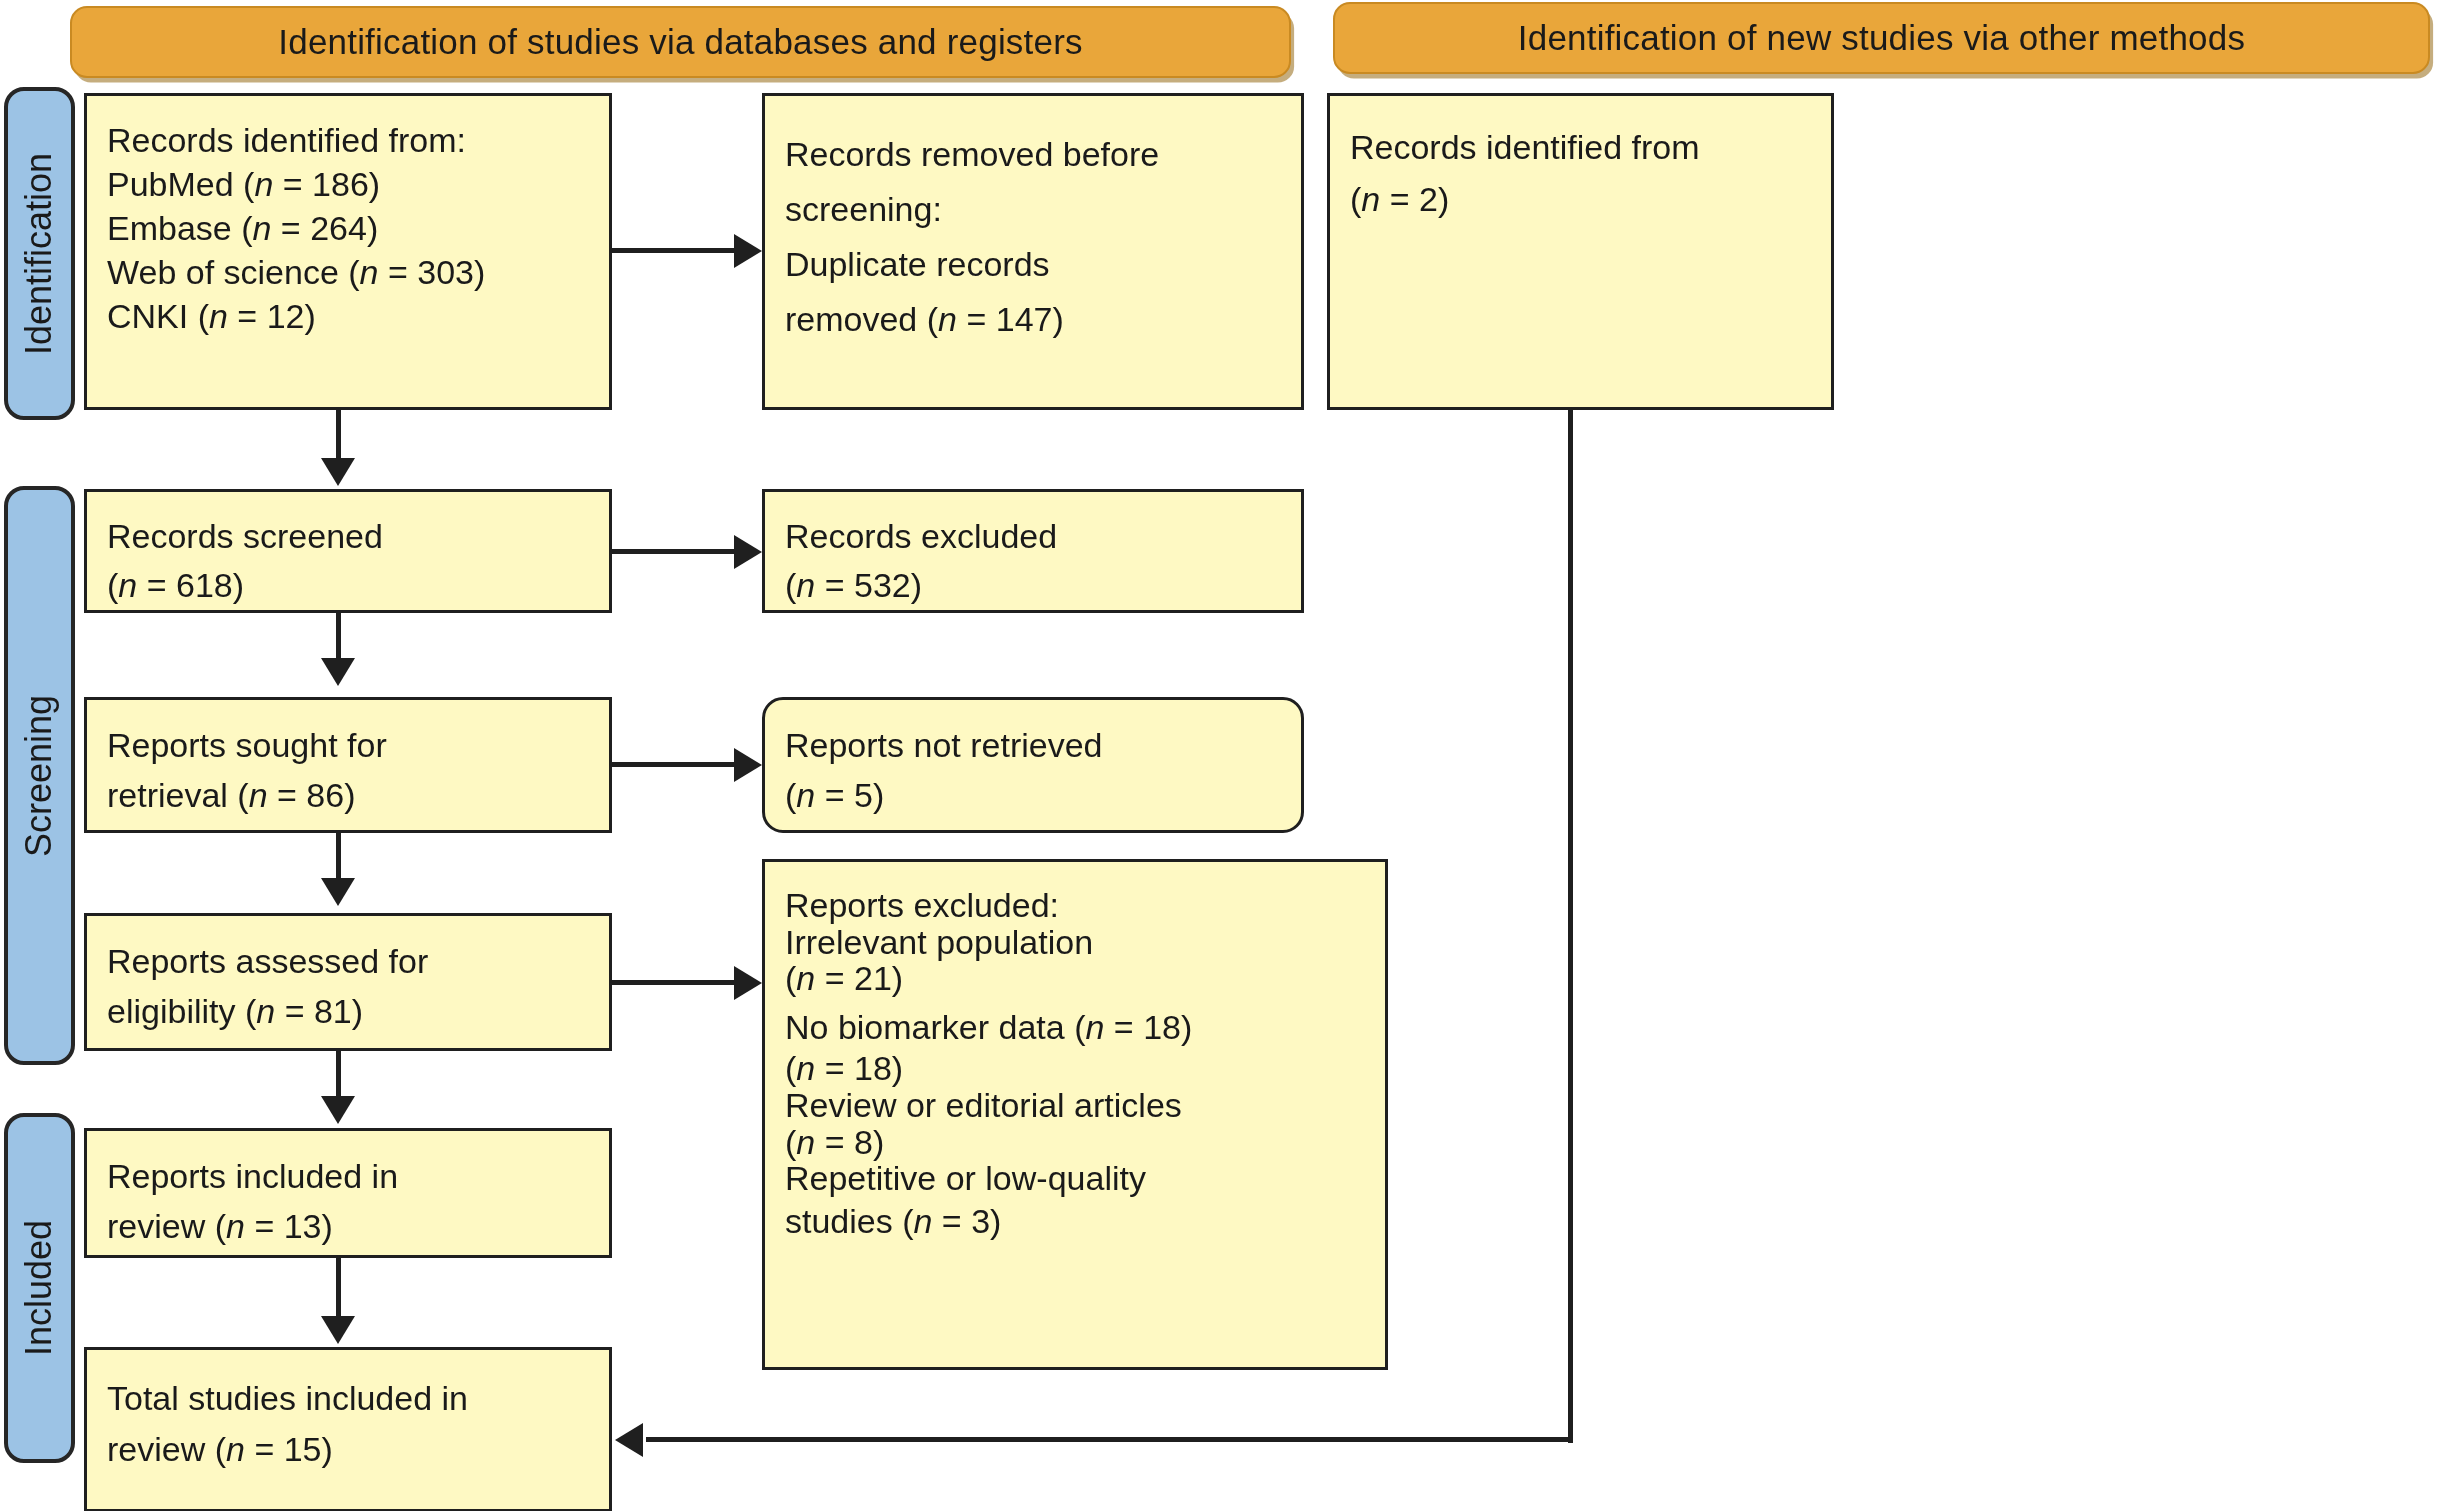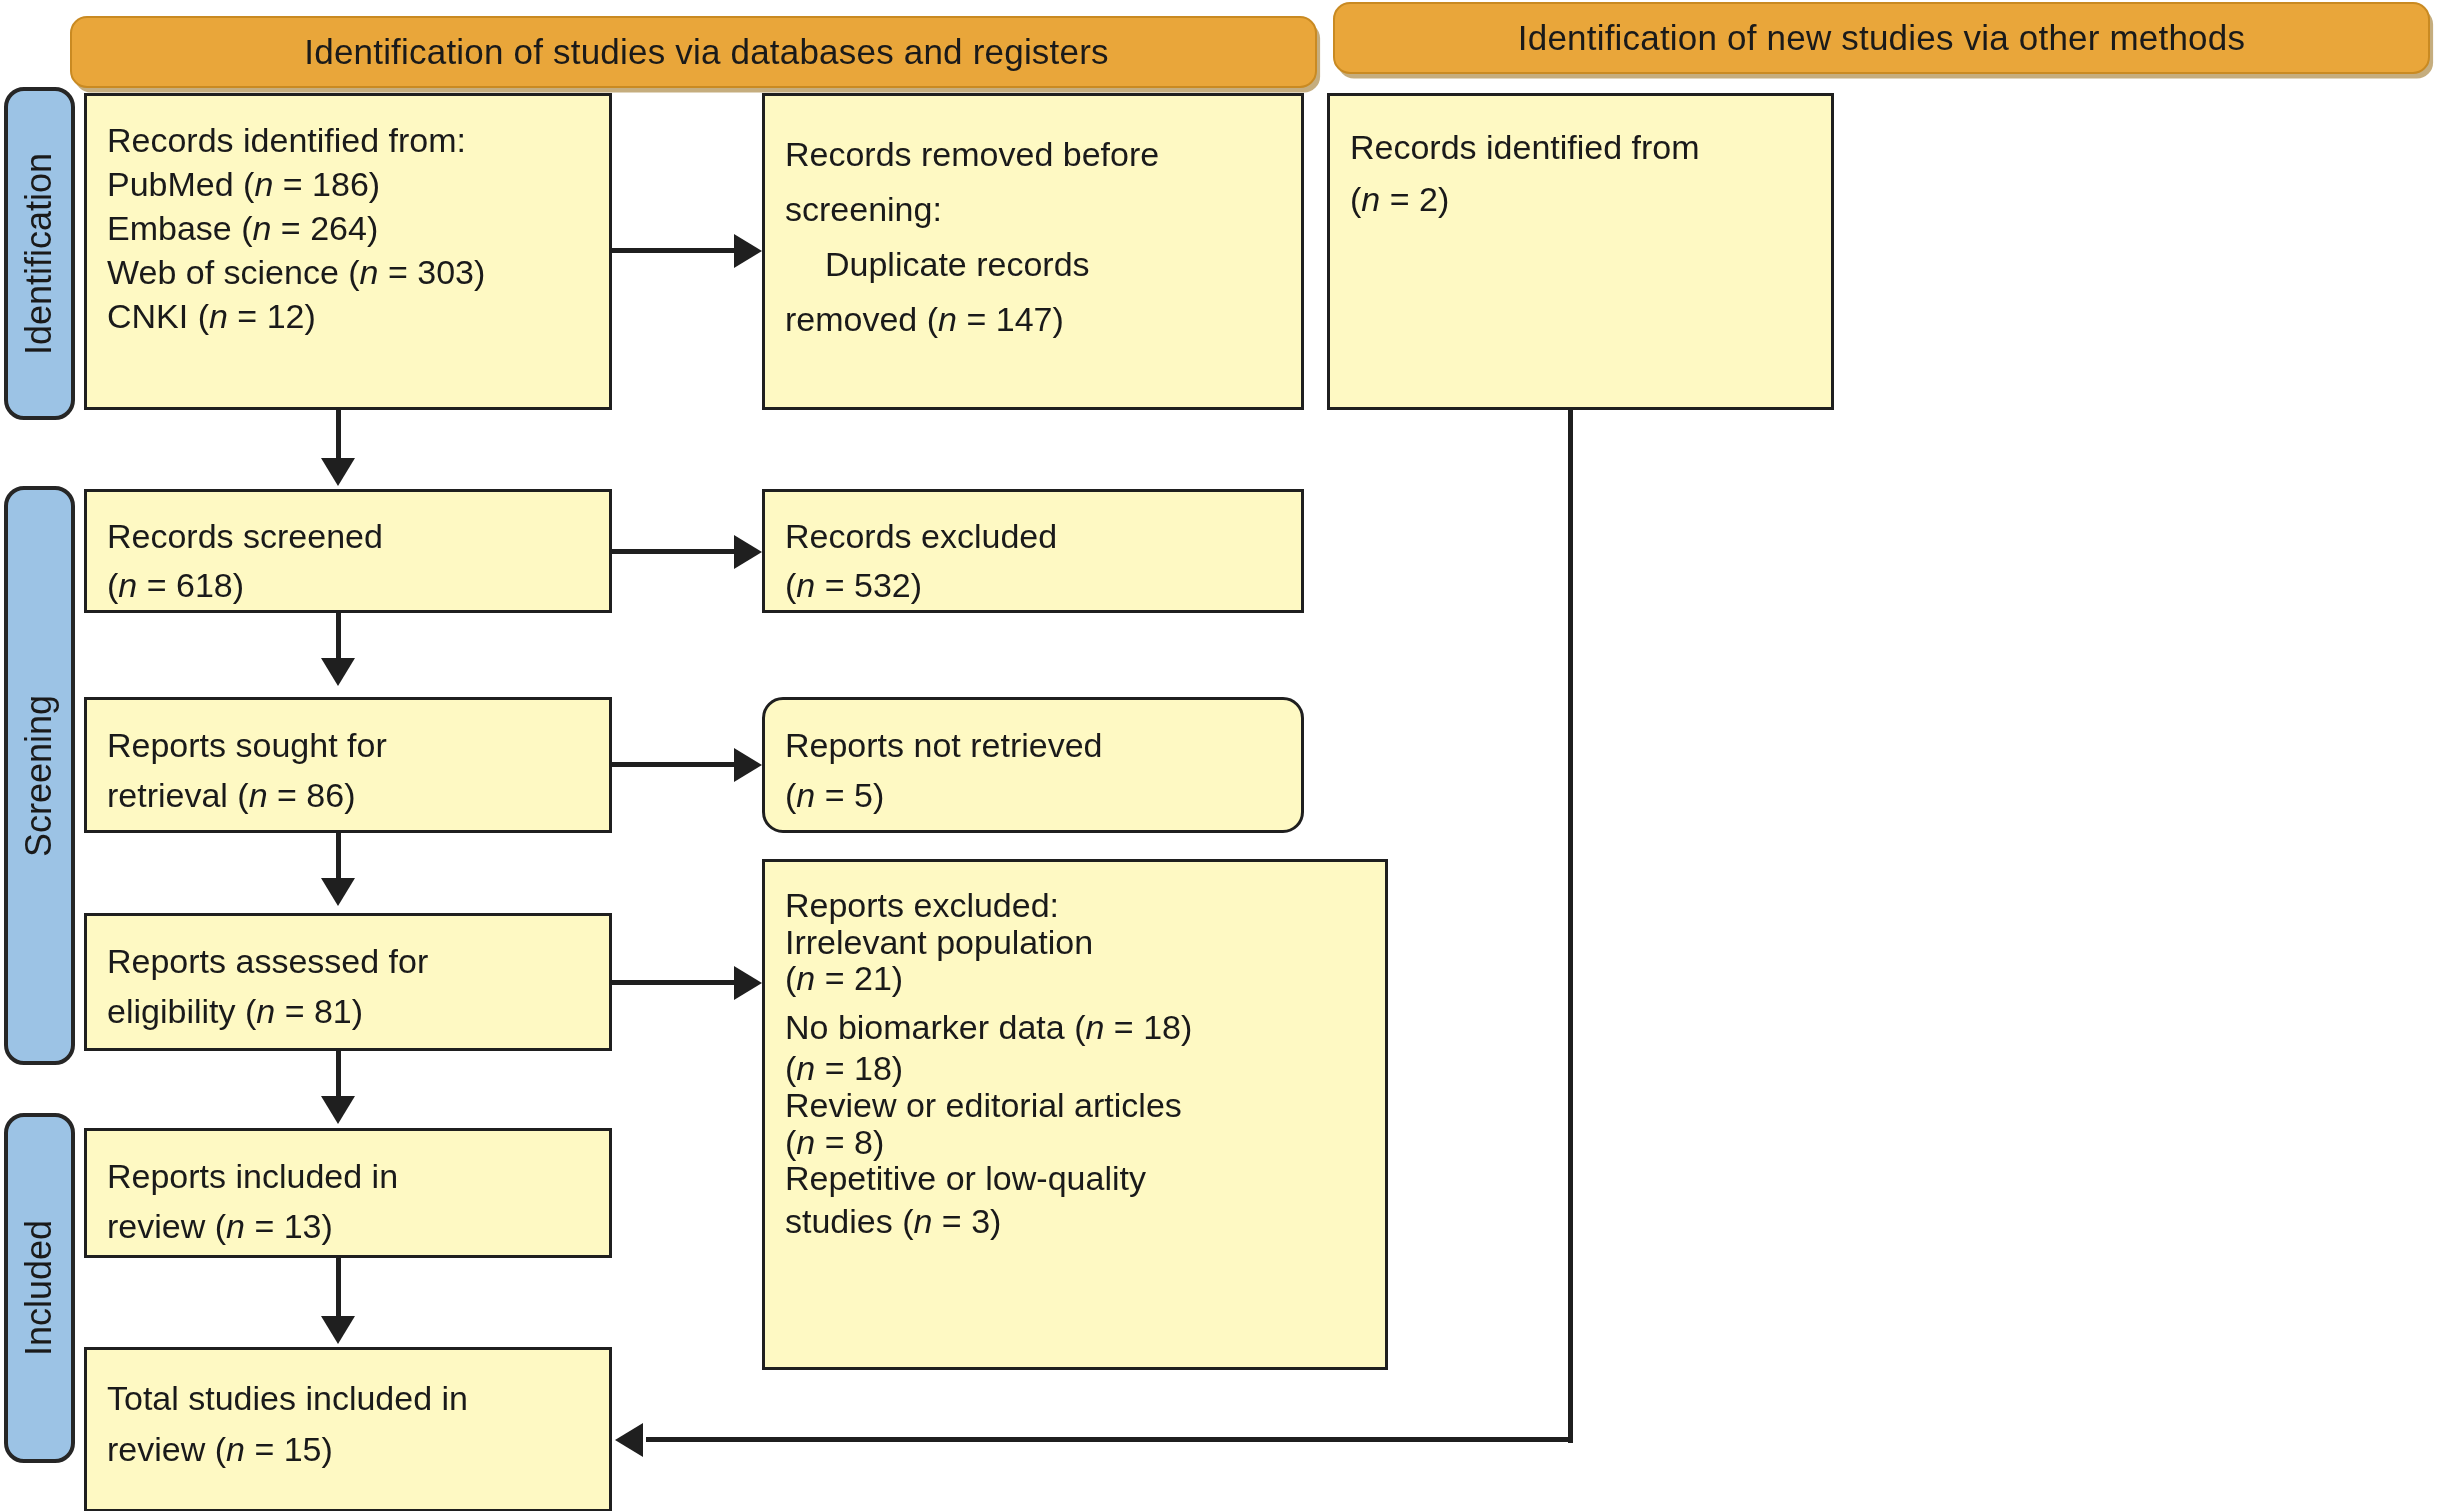--- a/index.html
+++ b/index.html
@@ -41,7 +41,7 @@
 
 <div class="canvas">
 
-  <div class="hdr" style="left:70px;top:16px;width:1217px;height:68px;padding-left:26px;">
+  <div class="hdr" style="left:70px;top:6px;width:1217px;height:68px;">
     <span>Identification of studies via databases and registers</span>
   </div>
 

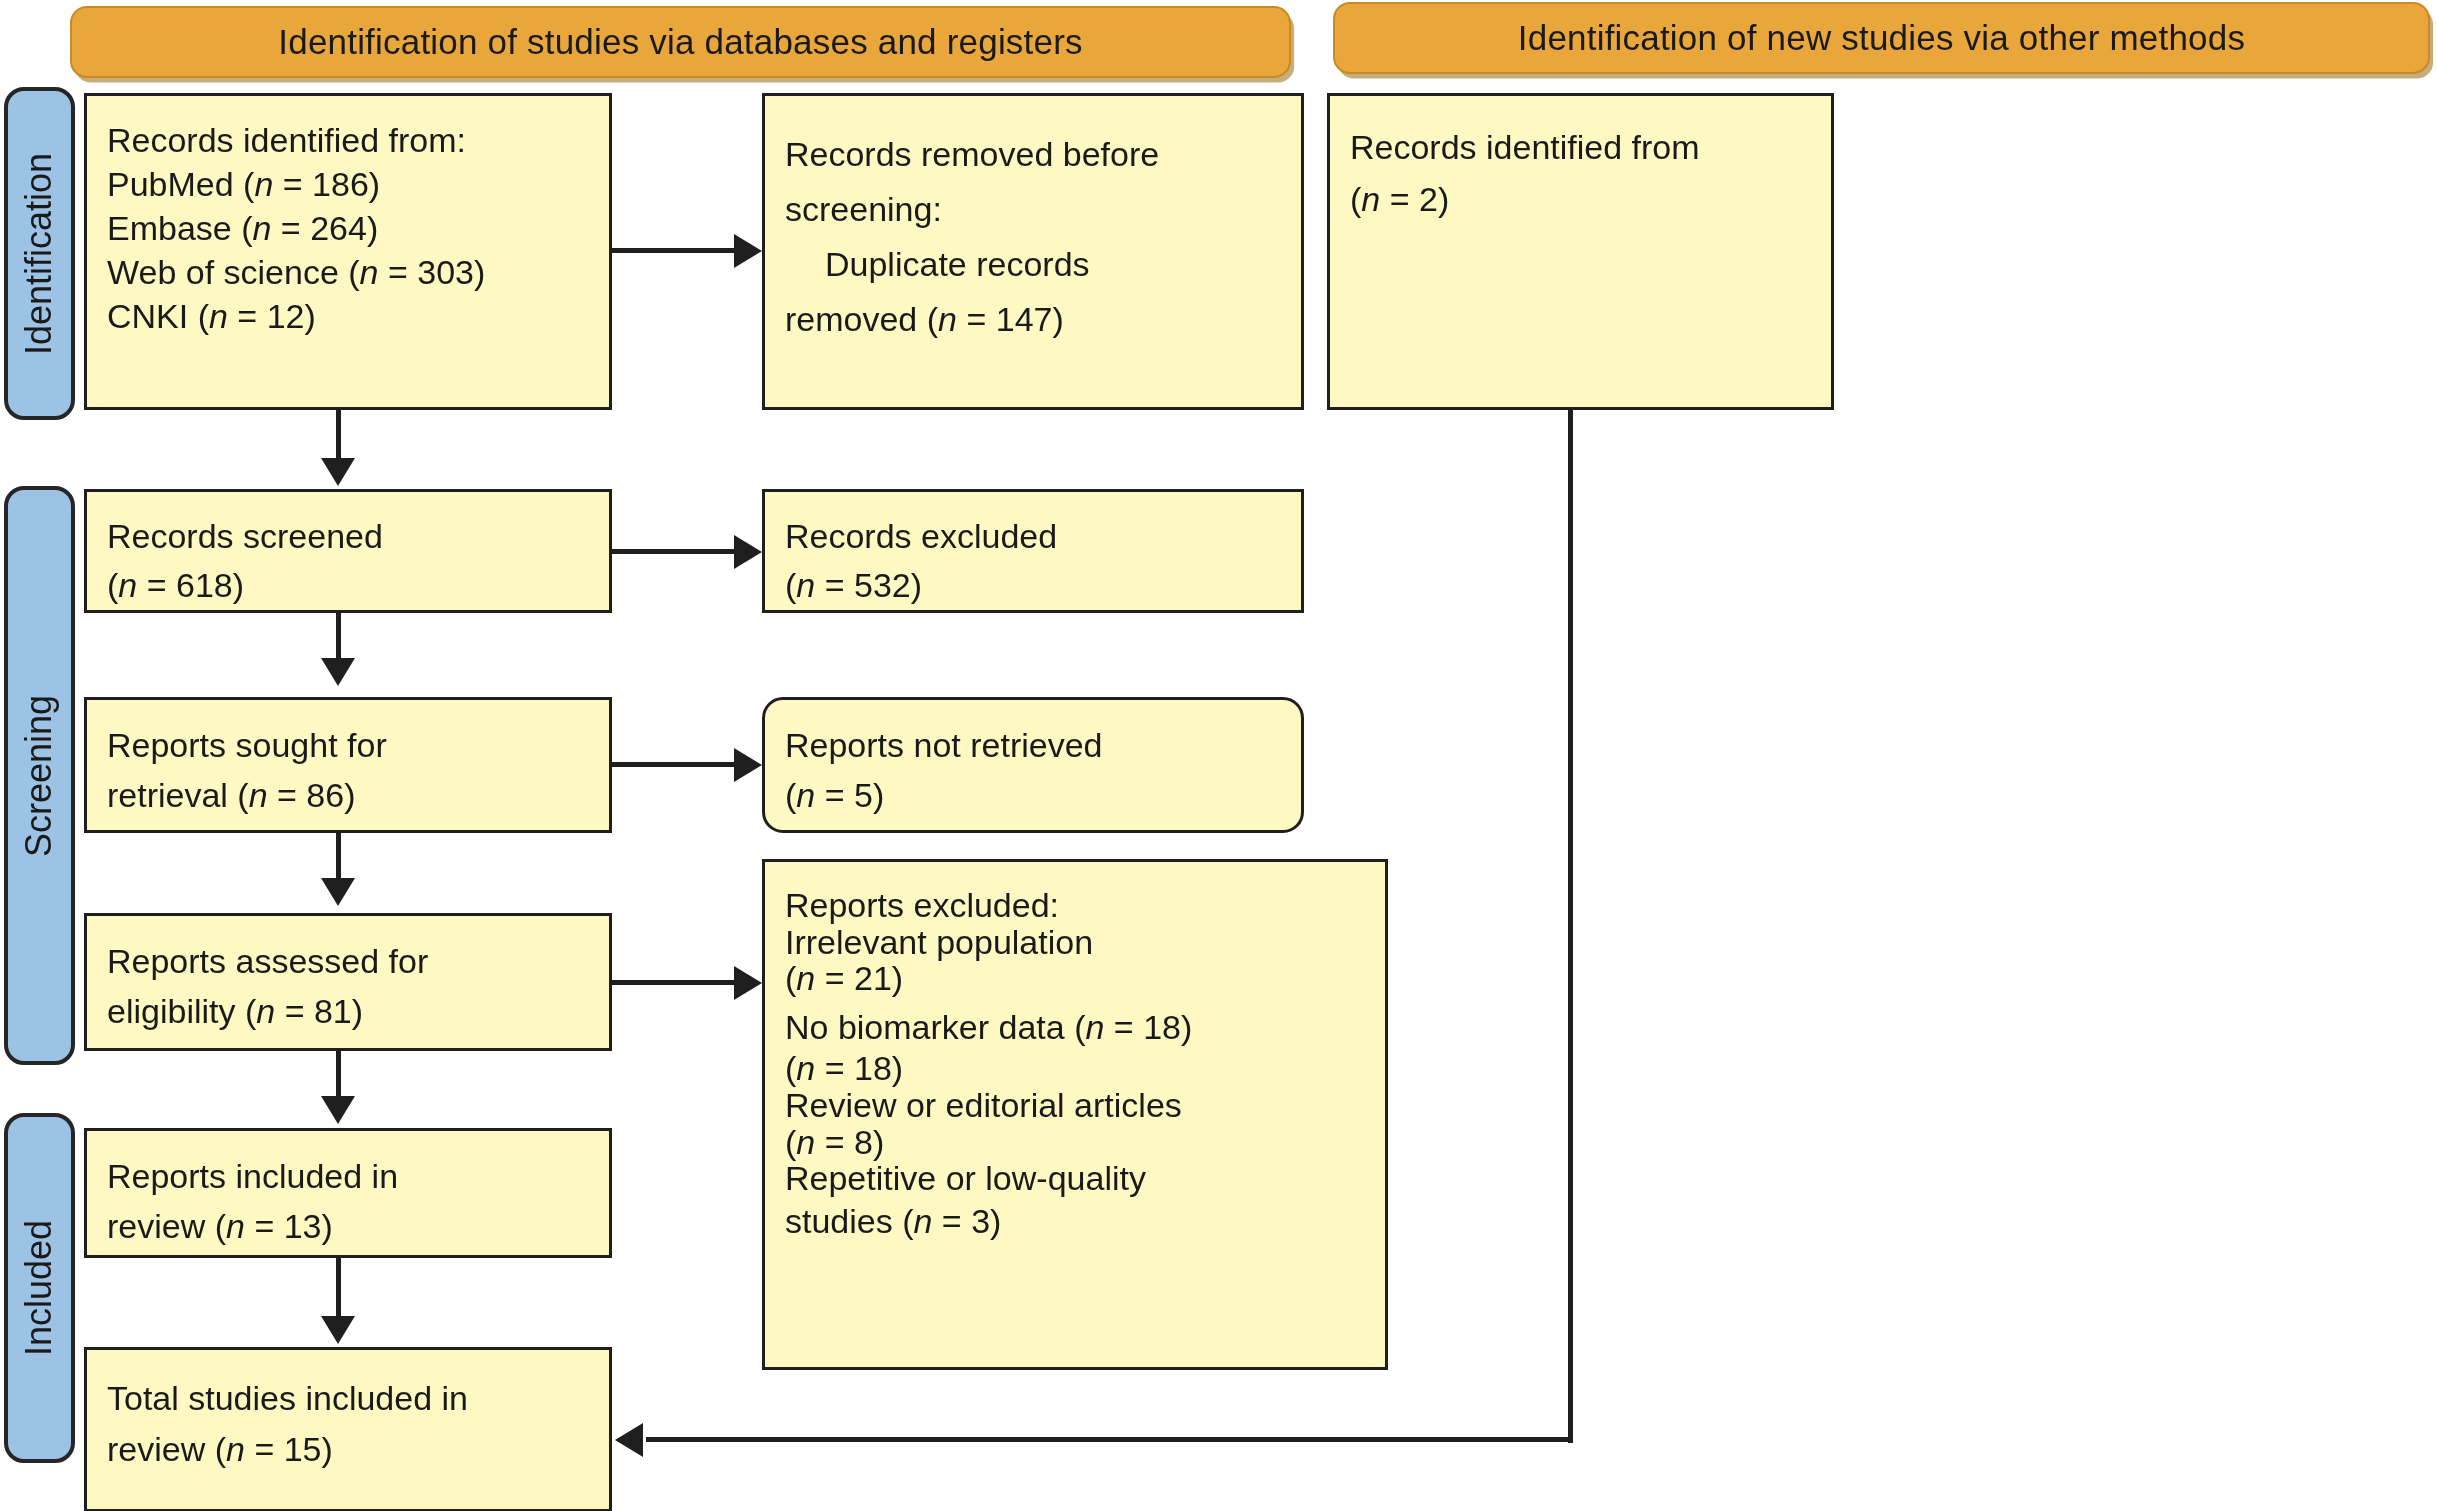--- a/index.html
+++ b/index.html
@@ -72,7 +72,7 @@
   <div class="box" style="left:762px;top:93px;width:542px;height:317px;padding-top:31px;line-height:1.7;">
     <p style="line-height:1.62;">Records removed before</p>
     <p style="line-height:1.62;">screening:</p>
-    <p style="line-height:1.62;margin-left:40px;">Duplicate records</p>
+    <p style="line-height:1.62;">Duplicate records</p>
     <p style="line-height:1.62;">removed (<span class="n">n</span> = 147)</p>
   </div>
 

